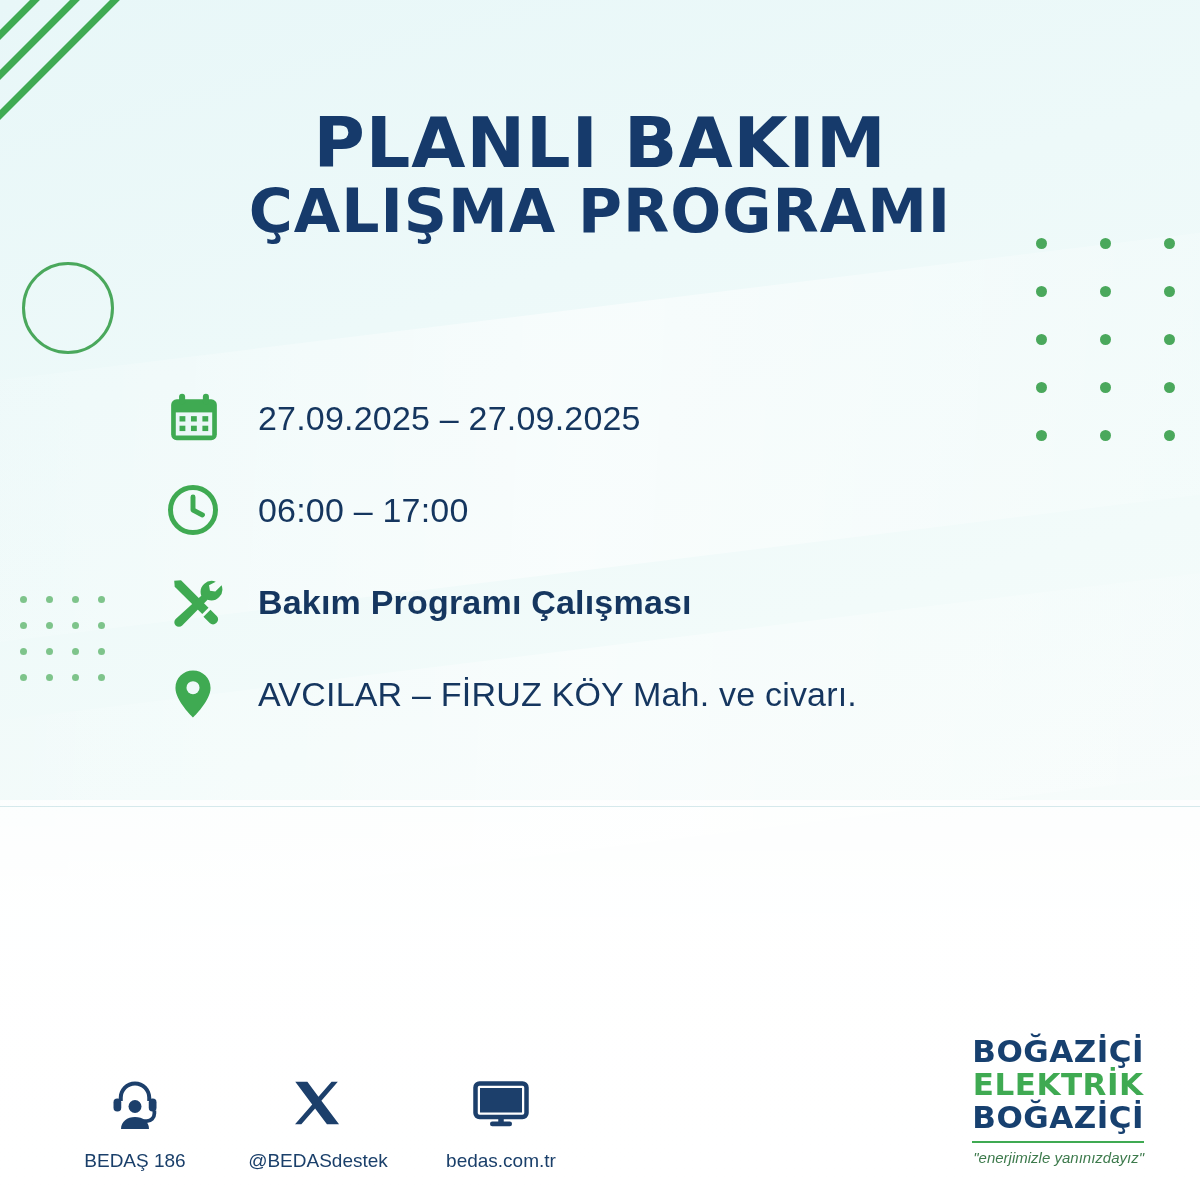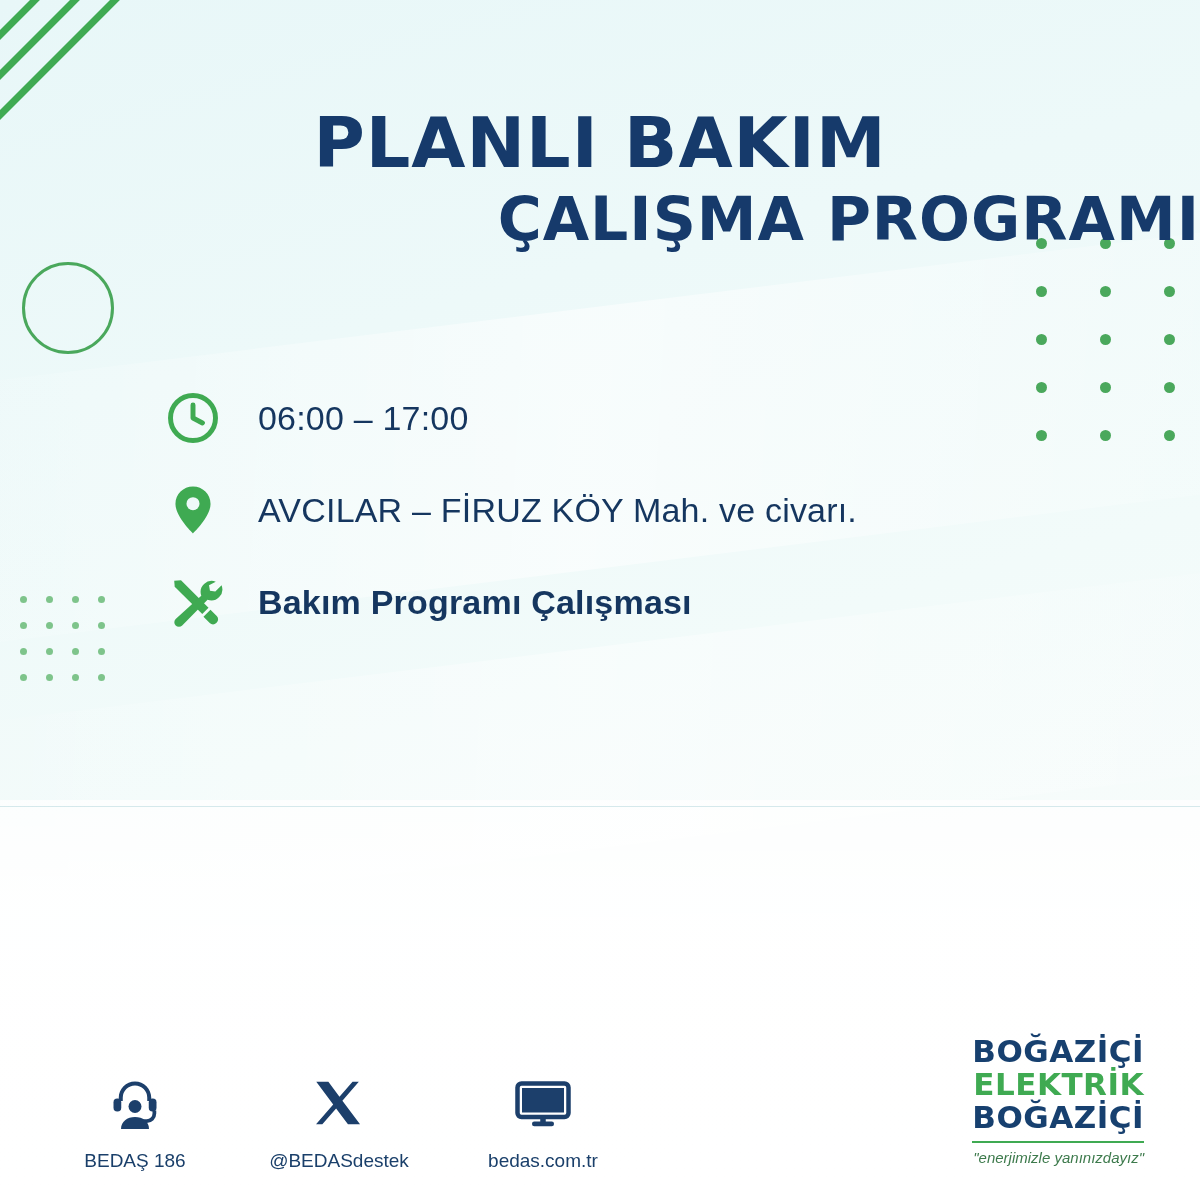--- a/index.html
+++ b/index.html
@@ -87,11 +87,10 @@
     font-family: "DejaVu Sans", sans-serif;
   }
   .title-sub {
-    margin-top: 12px;
+    margin-top: 4px;
     font-size: 60px; font-weight: bold; letter-spacing: 1px;
     color: #163a6b; line-height: 1;
     font-family: "DejaVu Sans", sans-serif;
-    text-align: right;
   }
 
   

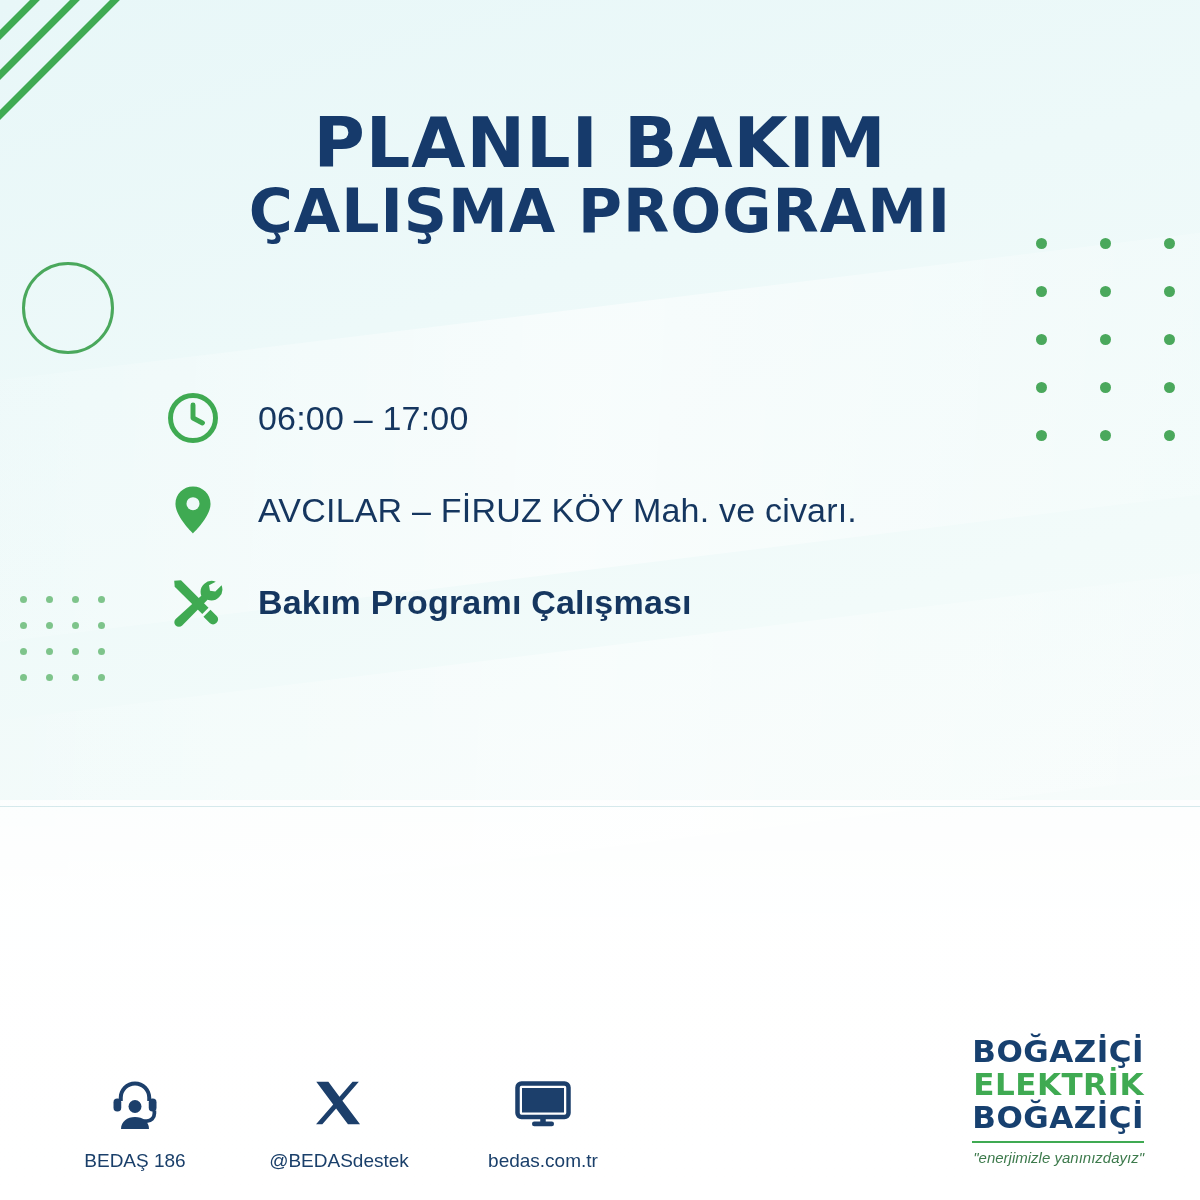--- a/index.html
+++ b/index.html
@@ -198,6 +198,25 @@
 
   <div class="info">
 
+    <div class="row">
+      <div class="ic">
+        <svg width="56" height="56" viewBox="0 0 24 24" aria-hidden="true">
+          <rect x="2.2" y="4" width="19.6" height="17.5" rx="2.4" fill="#3faa52"></rect>
+          <rect x="4.2" y="9.6" width="15.6" height="9.9" fill="#eaf7f7"></rect>
+          <rect x="5.6" y="1.6" width="2.6" height="4.6" rx="1.3" fill="#3faa52"></rect>
+          <rect x="15.8" y="1.6" width="2.6" height="4.6" rx="1.3" fill="#3faa52"></rect>
+          <g fill="#3faa52">
+            <rect x="5.8" y="11.2" width="2.5" height="2.3"></rect>
+            <rect x="10.7" y="11.2" width="2.5" height="2.3"></rect>
+            <rect x="15.6" y="11.2" width="2.5" height="2.3"></rect>
+            <rect x="5.8" y="15.3" width="2.5" height="2.3"></rect>
+            <rect x="10.7" y="15.3" width="2.5" height="2.3"></rect>
+            <rect x="15.6" y="15.3" width="2.5" height="2.3"></rect>
+          </g>
+        </svg>
+      </div>
+      <div class="tx">27.09.2025 – 27.09.2025</div>
+    </div>
 
     <div class="row">
       <div class="ic">

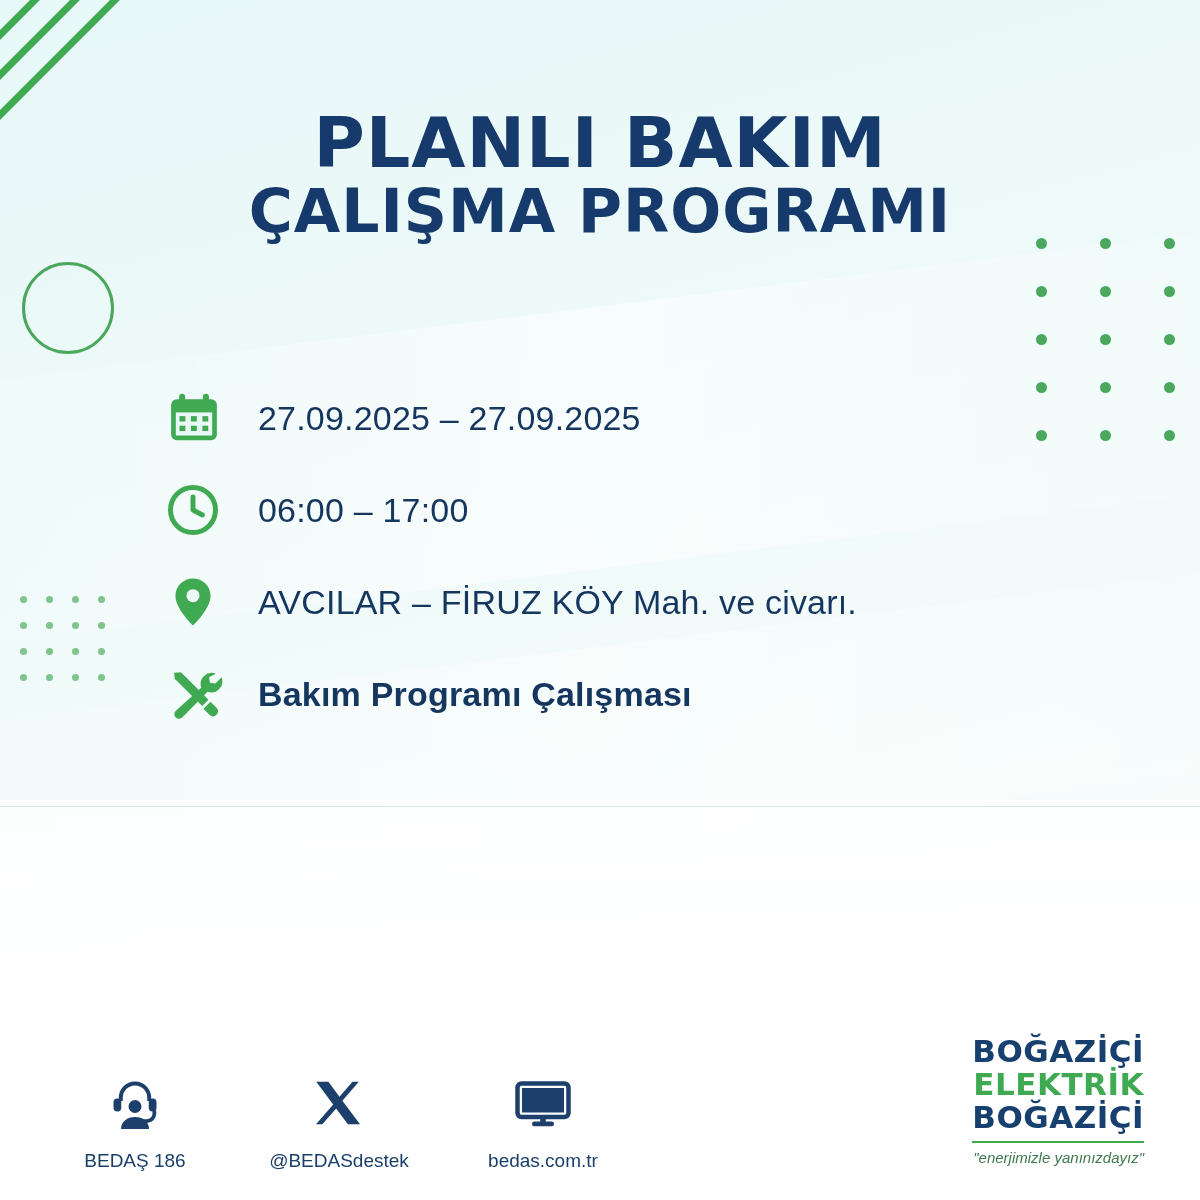--- a/index.html
+++ b/index.html
@@ -230,16 +230,6 @@
 
     <div class="row">
       <div class="ic">
-        <svg width="54" height="56" viewBox="0 0 24 24" aria-hidden="true">
-          <path d="M12 1.6 c-4.3 0 -7.8 3.4 -7.8 7.7 c0 5.7 7.8 13.1 7.8 13.1 s7.8 -7.4 7.8 -13.1 c0 -4.3 -3.5 -7.7 -7.8 -7.7 z" fill="#3faa52"></path>
-          <circle cx="12" cy="9.2" r="2.9" fill="#eef9f9"></circle>
-        </svg>
-      </div>
-      <div class="tx">AVCILAR – FİRUZ KÖY Mah. ve civarı.</div>
-    </div>
-
-    <div class="row">
-      <div class="ic">
         <svg width="58" height="58" viewBox="0 0 24 24" aria-hidden="true">
           <path d="M3.4 3.2 L6.2 3.0 L17.6 14.4 L15.0 17.0 L3.6 5.7 Z" fill="#3faa52"></path>
           <path d="M18.4 15.2 l2.6 2.6 a1.9 1.9 0 0 1 0 2.7 l-0.2 0.2 a1.9 1.9 0 0 1 -2.7 0 l-2.6 -2.6 z" fill="#3faa52"></path>
@@ -247,6 +237,16 @@
         </svg>
       </div>
       <div class="tx strong">Bakım Programı Çalışması</div>
+    </div>
+
+    <div class="row">
+      <div class="ic">
+        <svg width="54" height="56" viewBox="0 0 24 24" aria-hidden="true">
+          <path d="M12 1.6 c-4.3 0 -7.8 3.4 -7.8 7.7 c0 5.7 7.8 13.1 7.8 13.1 s7.8 -7.4 7.8 -13.1 c0 -4.3 -3.5 -7.7 -7.8 -7.7 z" fill="#3faa52"></path>
+          <circle cx="12" cy="9.2" r="2.9" fill="#eef9f9"></circle>
+        </svg>
+      </div>
+      <div class="tx">AVCILAR – FİRUZ KÖY Mah. ve civarı.</div>
     </div>
 
   </div>

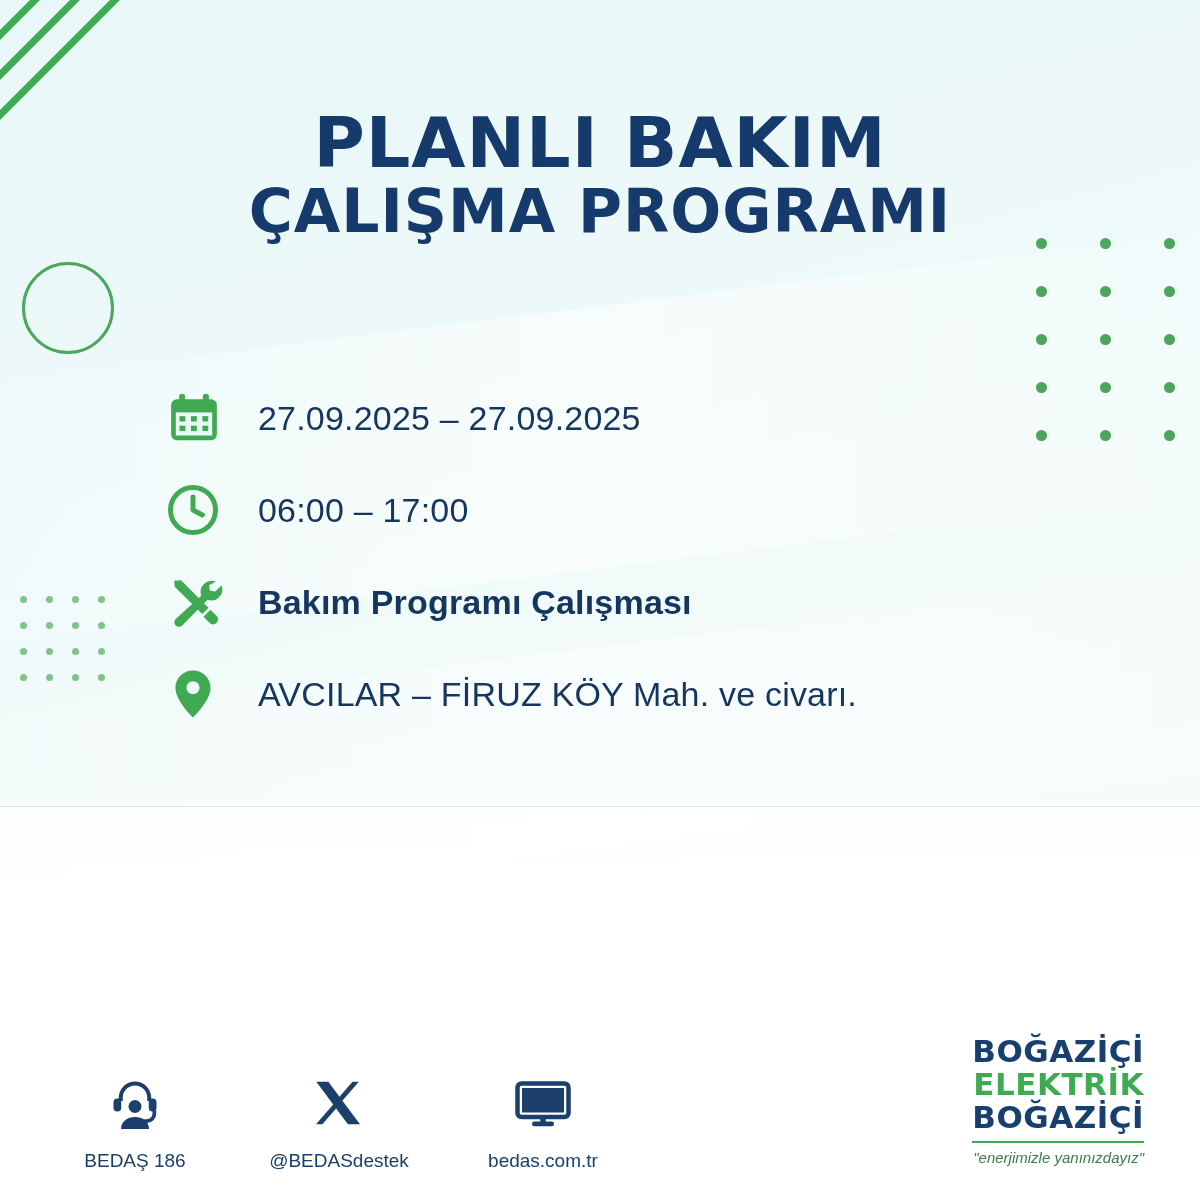--- a/index.html
+++ b/index.html
@@ -123,7 +123,7 @@
     font-weight: bold; font-size: 31px; line-height: 1.06; letter-spacing: .5px;
   }
   .brand .l1 { color: #17406f; }
-  .brand .l2 { color: #3faa52; }
+  .brand .l2 { color: #3faa52; text-align: center; }
   .brand .l3 { color: #17406f; }
   .brand .slogan {
     margin-top: 7px; padding-top: 6px;

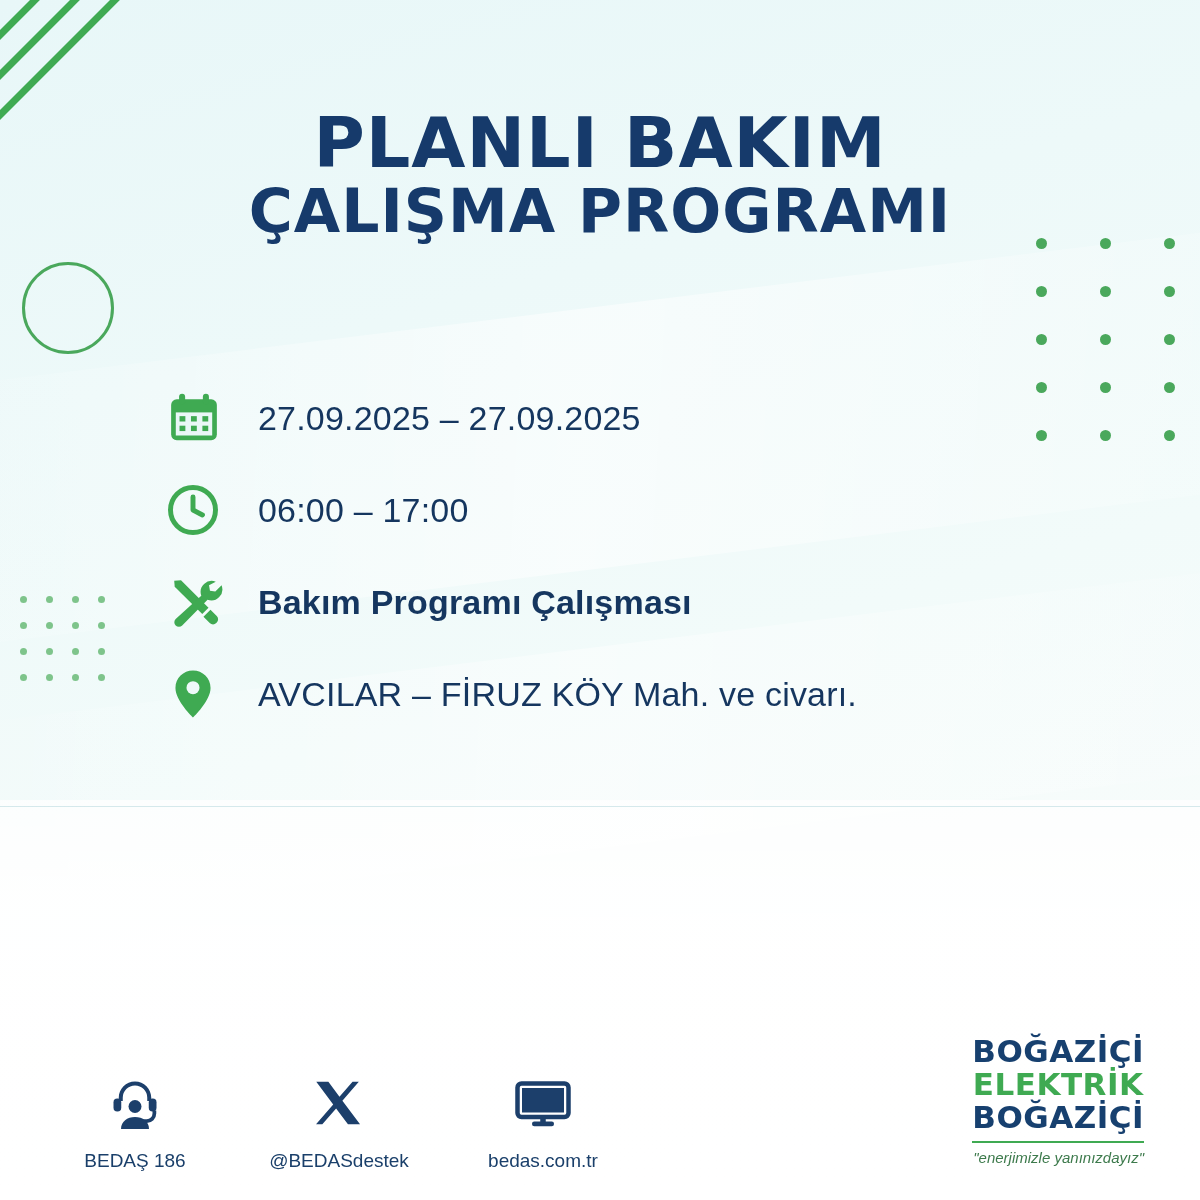--- a/index.html
+++ b/index.html
@@ -107,7 +107,7 @@
   .footer { position: absolute; bottom: 28px; left: 0; width: 1200px; }
   .contacts {
     position: absolute; left: 60px; bottom: 0;
-    display: flex; align-items: flex-end; gap: 54px;
+    display: flex; align-items: flex-end; gap: 33px;
   }
   .contact { width: 150px; text-align: center; }
   .contact .cicon { height: 70px; display: flex; align-items: center; justify-content: center; }

